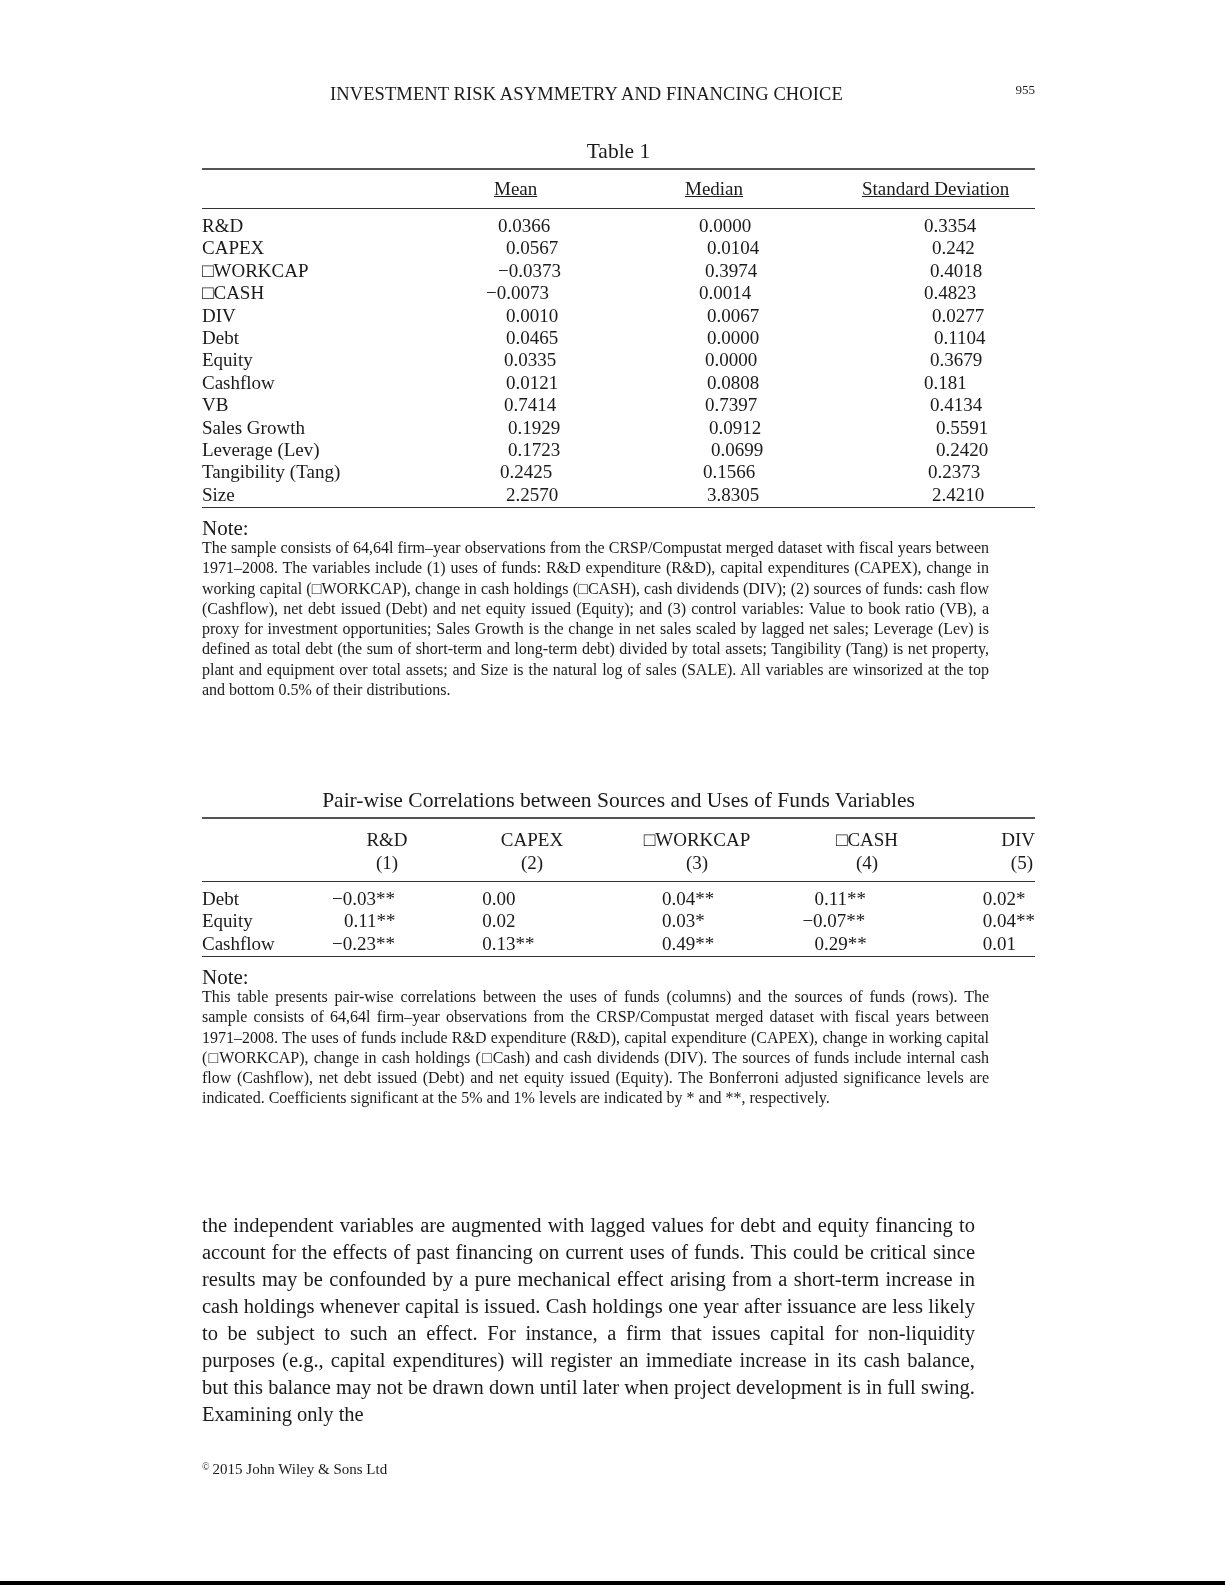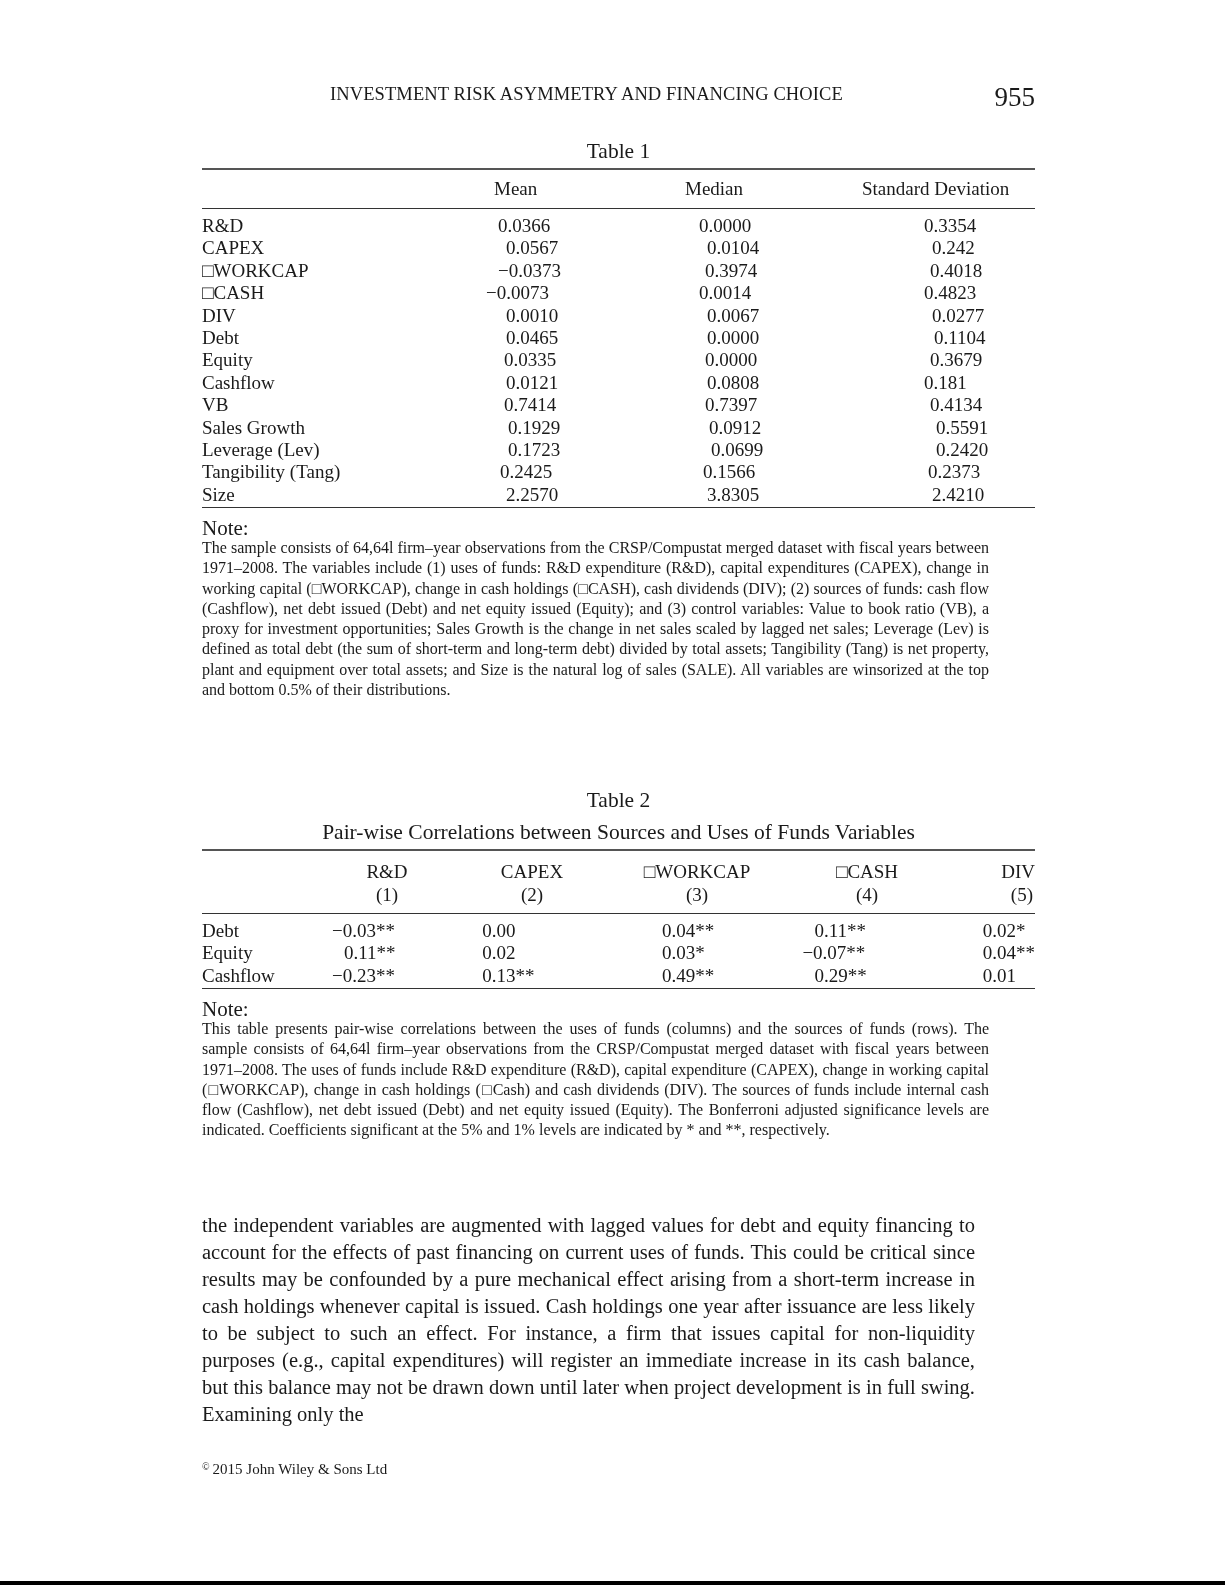--- a/index.html
+++ b/index.html
@@ -13,7 +13,7 @@
   .running-title {
     position: absolute; left: 128px; top: 0; font-size: 18.5px; letter-spacing: 0.1px;
   }
-  .page-number { position: absolute; right: 0; top: -2px; font-size: 27px; }
+  .page-number { position: absolute; right: 0; top: -2px; font-size: 13px; }
 
   .table-block { position: absolute; left: 202px; width: 833px; }
   .table-caption { text-align: center; font-size: 21.5px; line-height: 32px; }

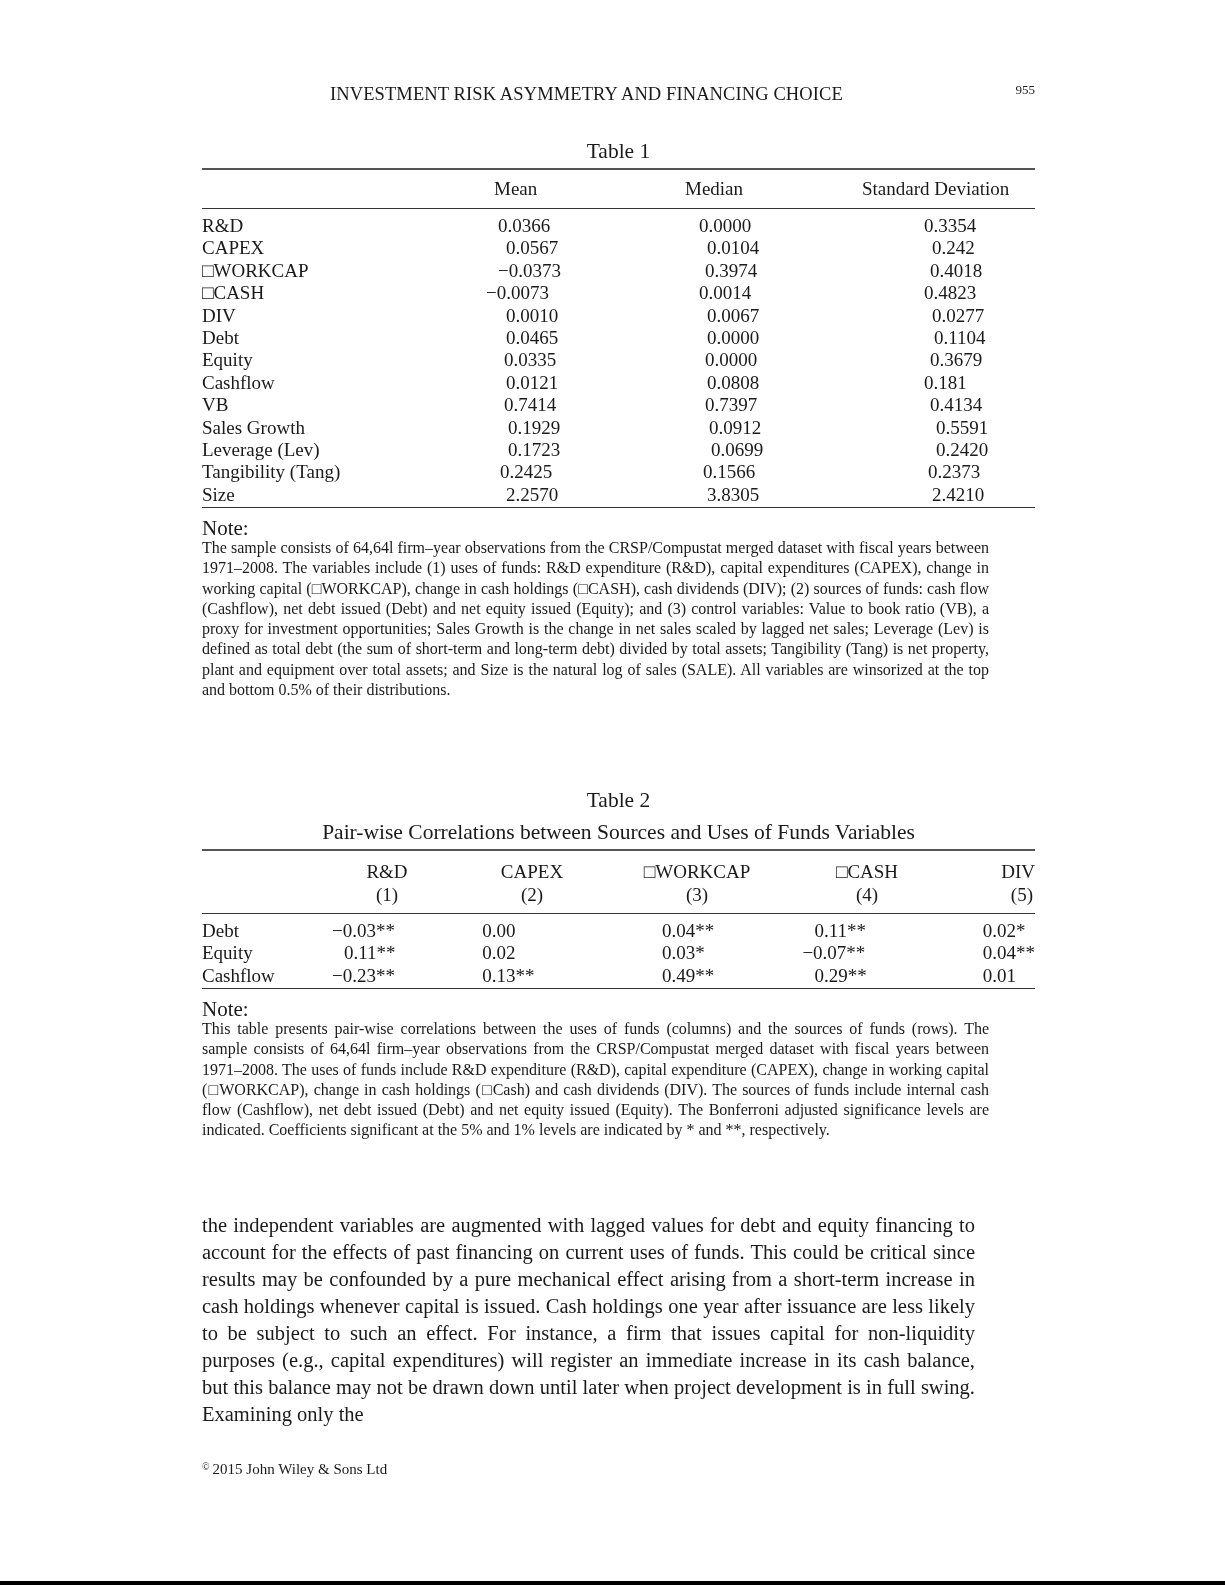--- a/index.html
+++ b/index.html
@@ -22,7 +22,7 @@
 
   table.stats { border-collapse: collapse; width: 100%; font-size: 19px; }
   table.stats td { padding: 0; height: 22.4px; line-height: 22.4px; white-space: nowrap; }
-  .t1-head td { height: 38px !important; line-height: 38px !important; }
+  .t1-head td { height: 38px !important; line-height: 38px !important; text-decoration: underline; }
 
   .note-label { font-size: 21px; margin-top: 10px; line-height: 20px; }
   .note-text { font-size: 16px; line-height: 20.2px; text-align: justify; width: 787px; }

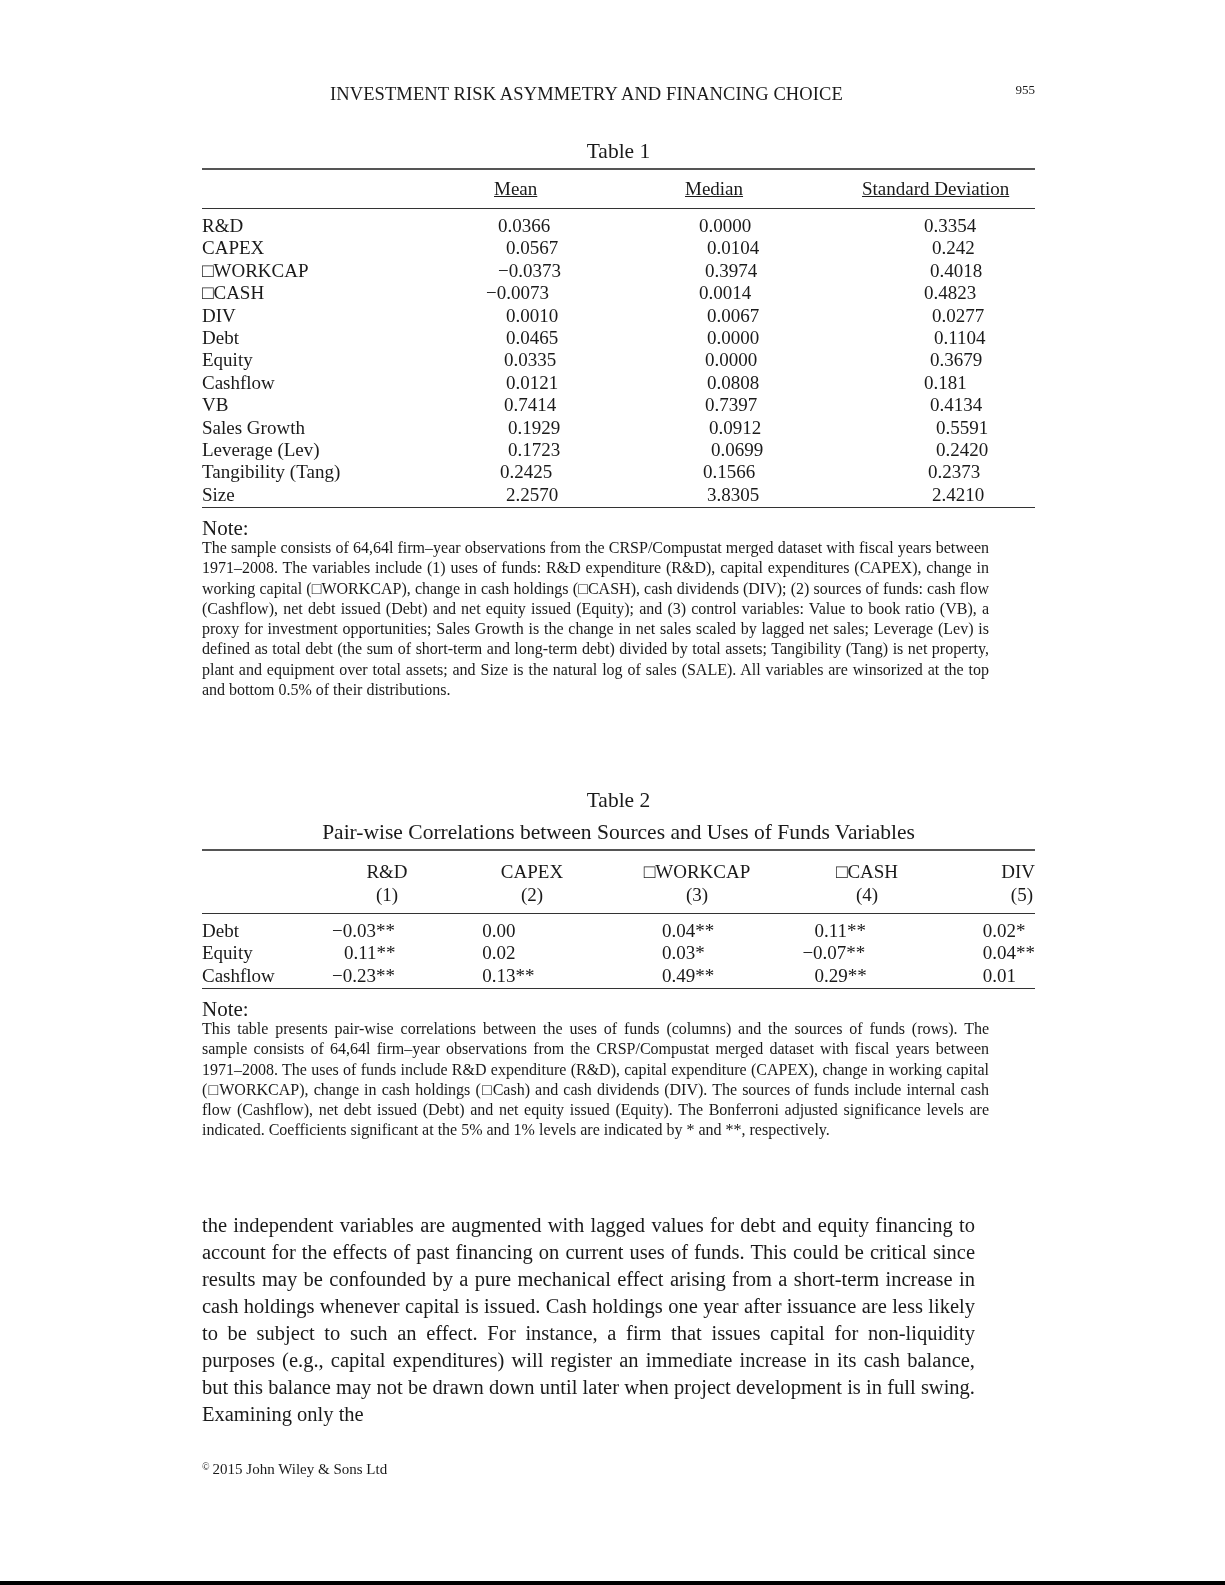--- a/index.html
+++ b/index.html
@@ -161,7 +161,6 @@
 </div>
 
 <div class="table-block" style="top:784px;">
-  <div class="table-caption">Table 2</div>
   <div class="table-caption">Pair-wise Correlations between Sources and Uses of Funds Variables</div>
   <hr class="rule-thick" style="margin-top:1px;">
   <table class="stats t2-head" style="margin-top:9px;margin-bottom:7px;">

